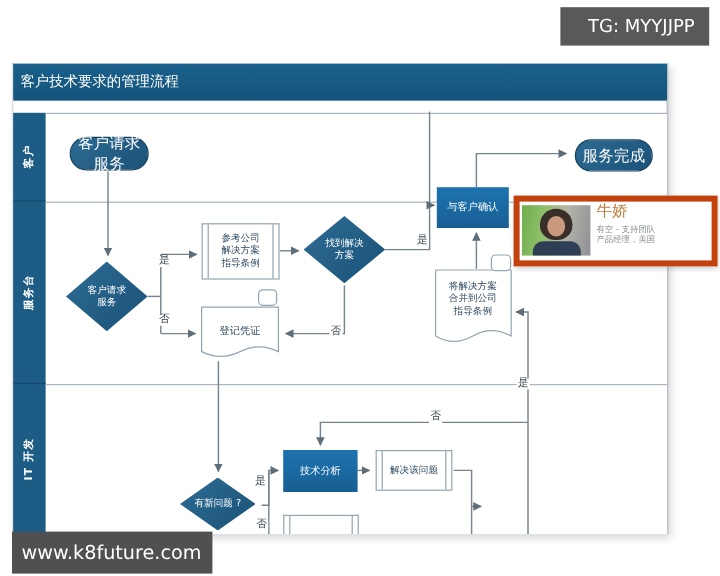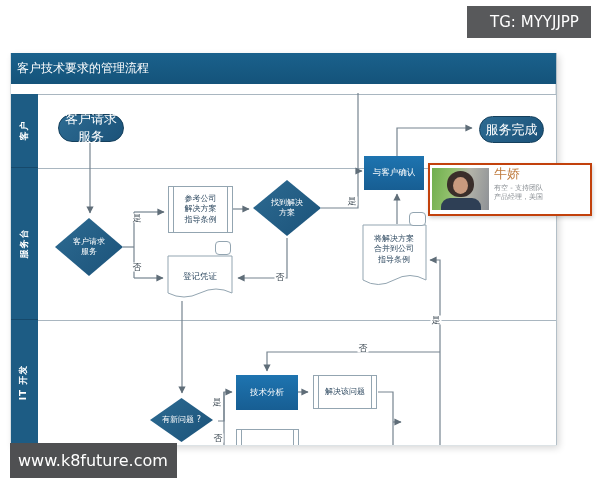--- a/index.html
+++ b/index.html
@@ -30,7 +30,7 @@
   .balloon{position:absolute;background:#fff;border:1px solid #93a5b1;border-radius:4px;}
   .edge-label{position:absolute;transform:translate(-50%,-50%);font-size:9px;color:#3c4852;background:#fff;padding:0 1px;line-height:1;}
   
-  #contact-card{left:428px;top:163px;width:160px;height:49px;background:#fff;border:2px solid #c2410c;
+  #contact-card{left:428px;top:163px;width:160px;height:49px;background:#fff;border:5px solid #c2410c;
                 box-shadow:1px 2px 4px rgba(0,0,0,.18);z-index:50;}
   #card-photo{left:2px;top:3px;width:57px;height:42px;overflow:hidden;
               background:linear-gradient(100deg,#6fae4e 0%,#8fbf6a 32%,#b4b4a9 60%,#8e9196 100%);}

